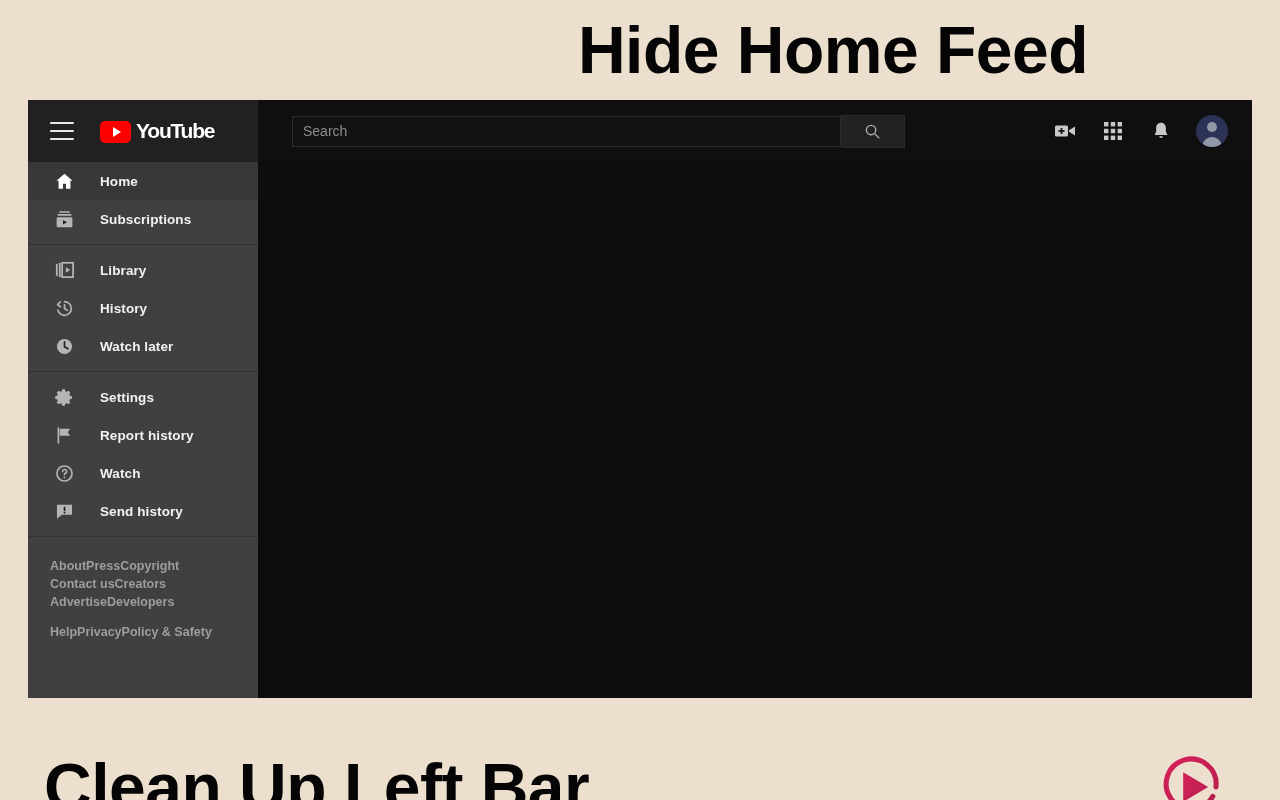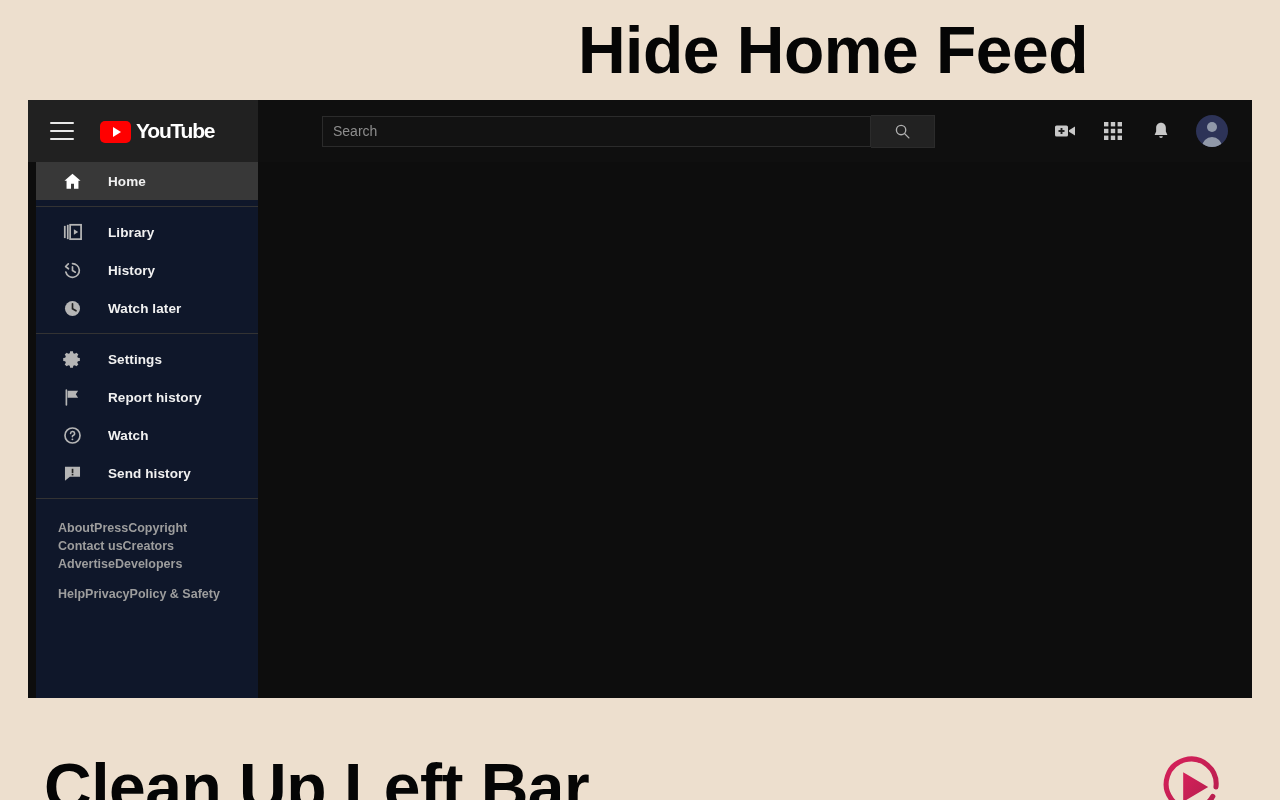--- a/index.html
+++ b/index.html
@@ -65,7 +65,7 @@
     color:#fff; font-size:21px; font-weight:700; letter-spacing:-1.2px;
   }
 
-  .header-mid { flex:1 1 auto; display:flex; align-items:center; padding-left:64px; }
+  .header-mid { flex:1 1 auto; display:flex; align-items:center; padding-left:34px; }
   .search-box {
     width:549px; height:31px; background:#121212;
     border:1px solid #2b2b2b; display:flex; align-items:center;

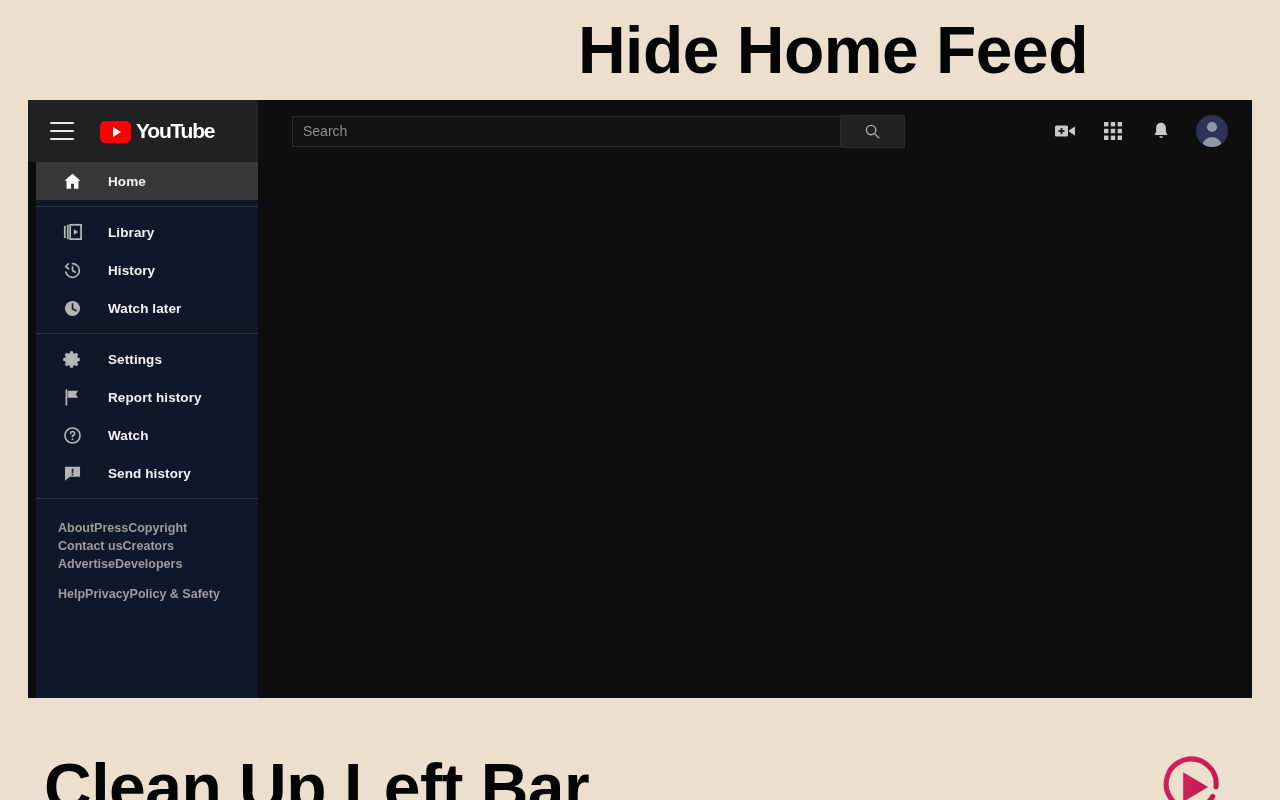--- a/index.html
+++ b/index.html
@@ -96,7 +96,7 @@
   
   .sidebar {
     position:absolute; left:0; top:62px; width:230px; height:536px;
-    background:#0f172a; overflow:hidden;margin-left:8px;
+    background:#404040; overflow:hidden;
   }
   .nav-group { padding:0; }
   .divider { height:1px; background:#333333; margin:6px 0; }

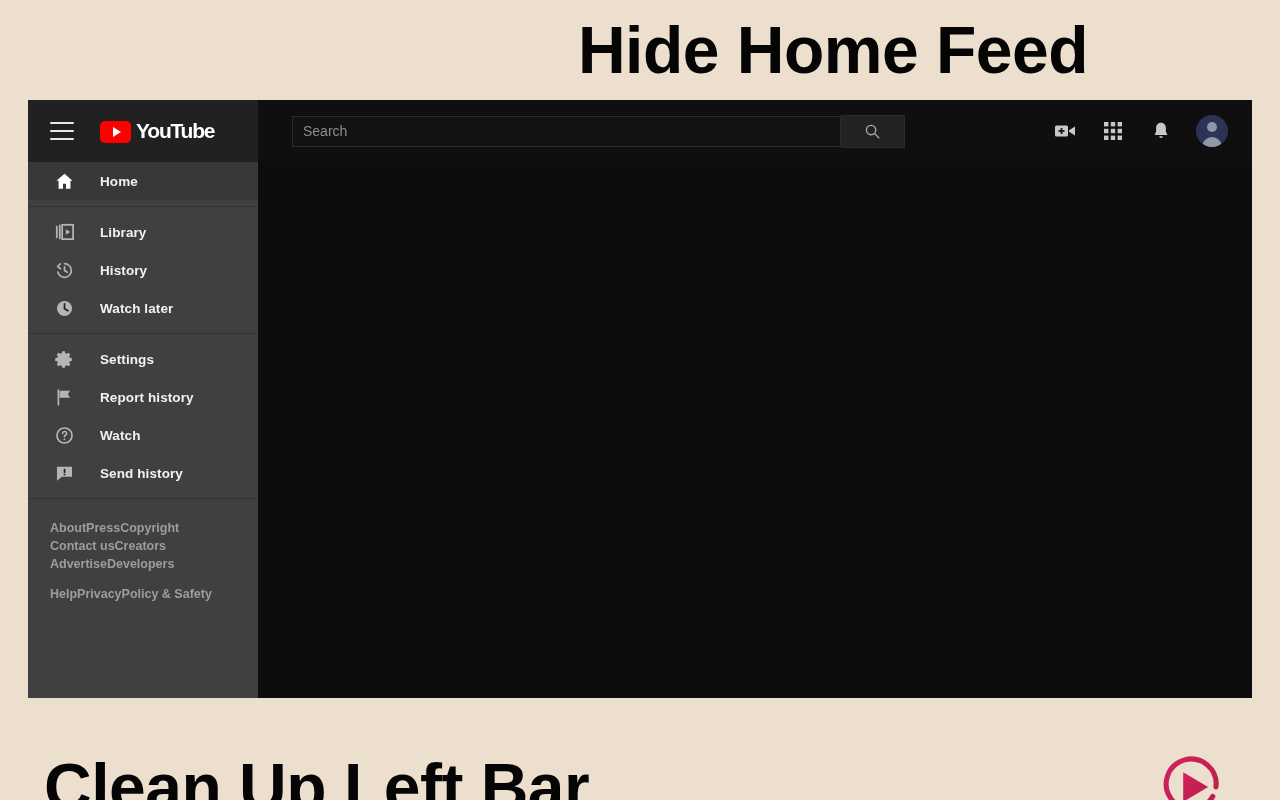--- a/index.html
+++ b/index.html
@@ -209,6 +209,17 @@
           </span>
           <span class="lbl">Home</span>
         </div>
+        <div class="nav-item">
+          <span class="ico">
+            <svg width="21" height="21" viewBox="0 0 24 24">
+              <rect x="6" y="2.6" width="12" height="1.8" rx="0.8" fill="#b5b5b5"></rect>
+              <rect x="4" y="5.8" width="16" height="1.8" rx="0.8" fill="#b5b5b5"></rect>
+              <rect x="3" y="9.4" width="18" height="11.5" rx="1.6" fill="#b5b5b5"></rect>
+              <path d="M10.3 12.6 V17.7 L14.8 15.1 Z" fill="#212121"></path>
+            </svg>
+          </span>
+          <span class="lbl">Subscriptions</span>
+        </div>
       </div>
 
       <div class="divider"></div>

